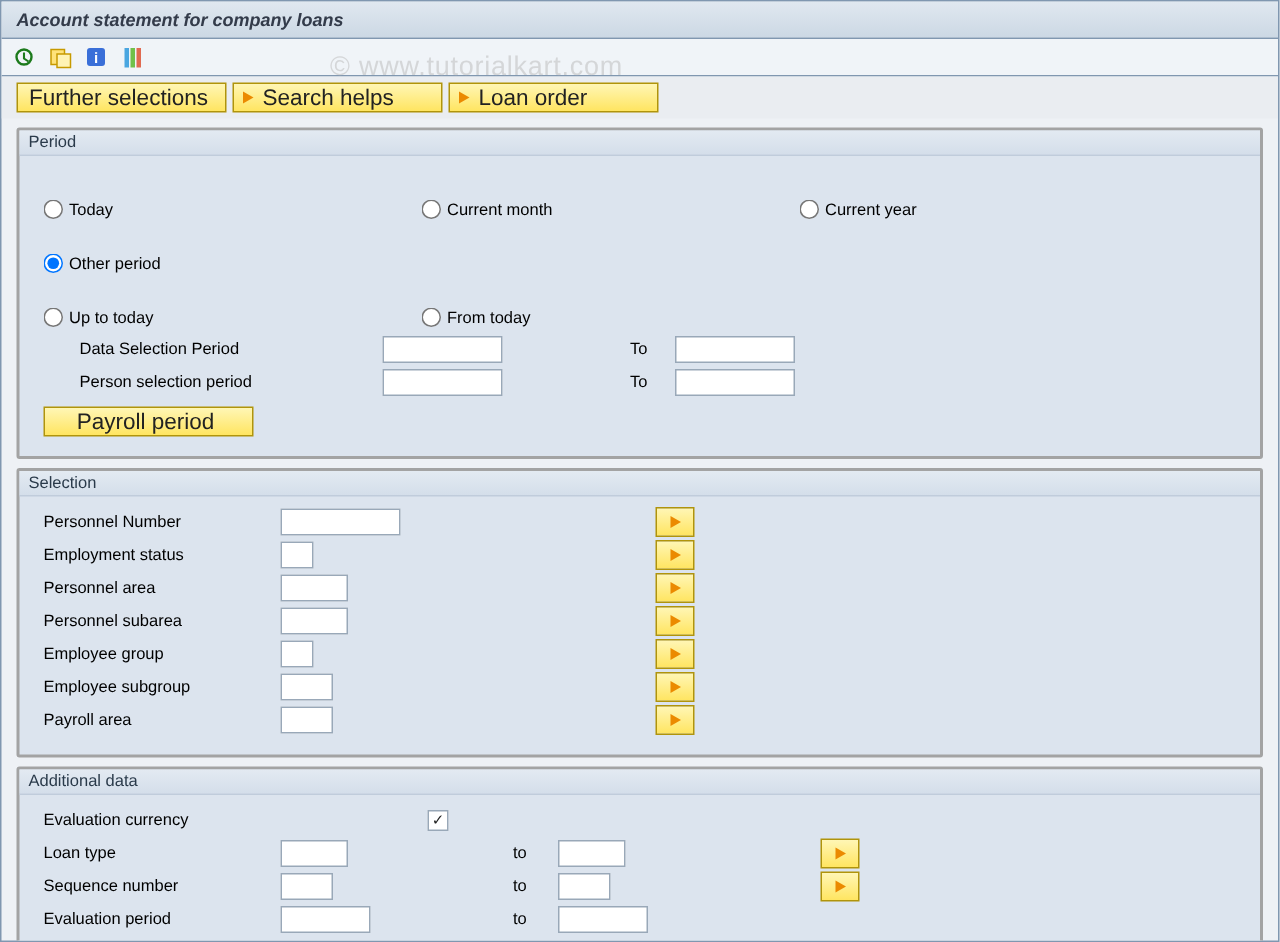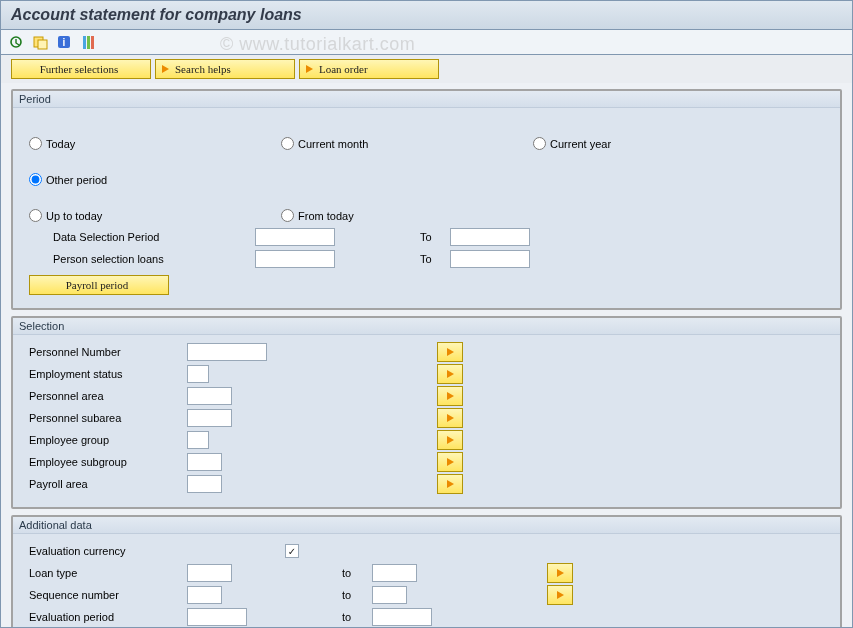--- a/index.html
+++ b/index.html
@@ -18,7 +18,7 @@
       padding: 5px 10px;
       font-weight: bold;
       font-style: italic;
-      font-size: 16px;
+      font-size: 12px;
       color: #333b4a;
     }
     .toolbar {

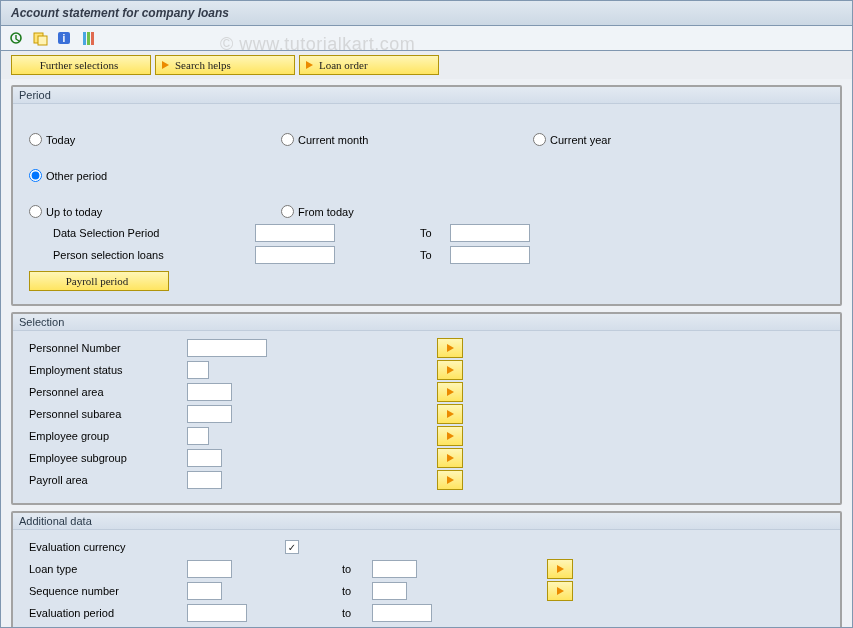--- a/index.html
+++ b/index.html
@@ -44,12 +44,11 @@
       background: linear-gradient(#fff6b5, #ffe561);
       border: 1px solid #b0940b;
       padding: 1px 10px 1px 6px;
-      font-size: 11px;
+      font-size: 15px;
       cursor: pointer;
       height: 20px;
       display: inline-flex; align-items: center; gap: 6px;
       color: #222;
-      font-family: Liberation Serif, serif;
     }
     .yb.wide { width: 140px; justify-content: center; }
     .yb.med { width: 140px; }

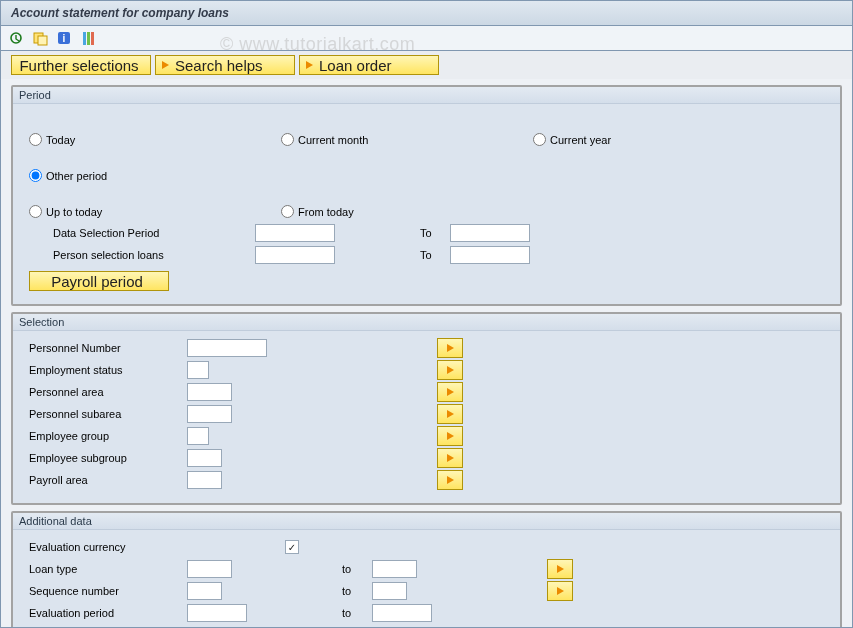--- a/index.html
+++ b/index.html
@@ -203,7 +203,7 @@
       <input class="inp w80" style="">
     </div>
     <div class="row">
-      <span class="lbl sub">Person selection loans</span>
+      <span class="lbl sub">Person selection period</span>
       <input class="inp w80" style="">
       <span class="to-lbl2">To</span>
       <input class="inp w80" style="">

